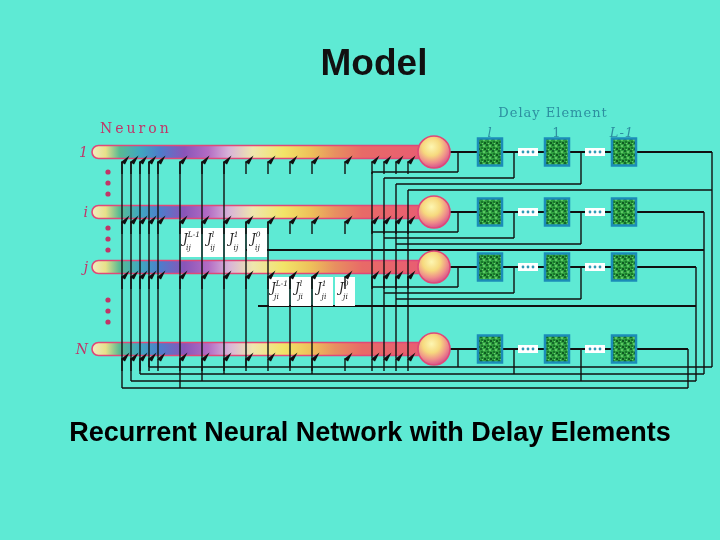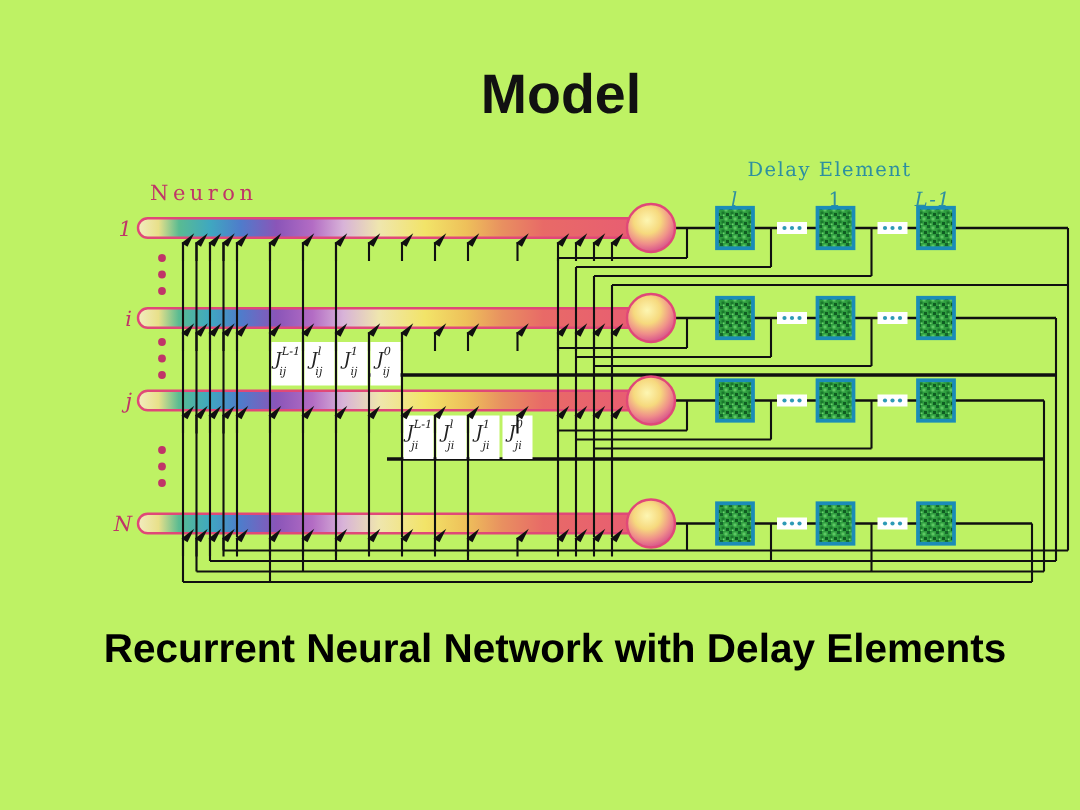--- a/index.html
+++ b/index.html
@@ -3,7 +3,7 @@
 <meta charset="utf-8">
 <style>
   html,body{margin:0;padding:0;background:#888;}
-  .slide{position:relative;width:720px;height:540px;background:#bef264;overflow:hidden;
+  .slide{position:relative;width:720px;height:540px;background:#5eead4;overflow:hidden;
          font-family:"Liberation Sans",sans-serif;}
   .slide-title{position:absolute;top:42px;left:0;width:720px;text-align:center;
          transform:translateX(14px);font-size:37px;font-weight:bold;color:#111;

